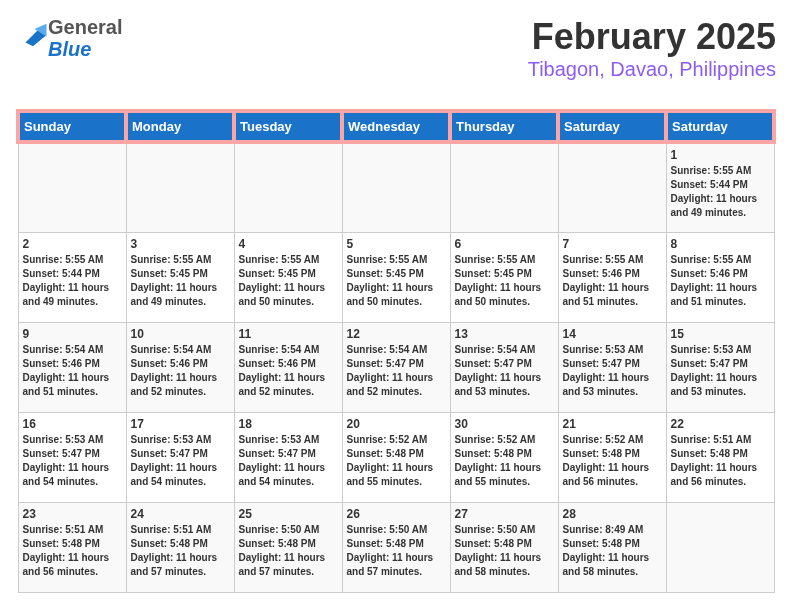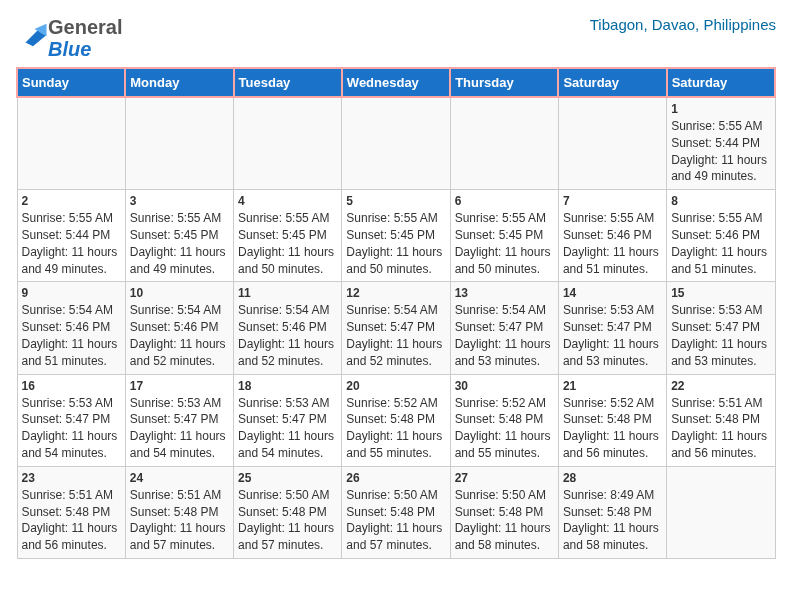--- a/index.html
+++ b/index.html
@@ -14,7 +14,7 @@
       display: flex;
       justify-content: space-between;
       align-items: flex-start;
-      margin-bottom: 7px;
+      margin-bottom: 28px;
     }
     .logo {
       display: flex;

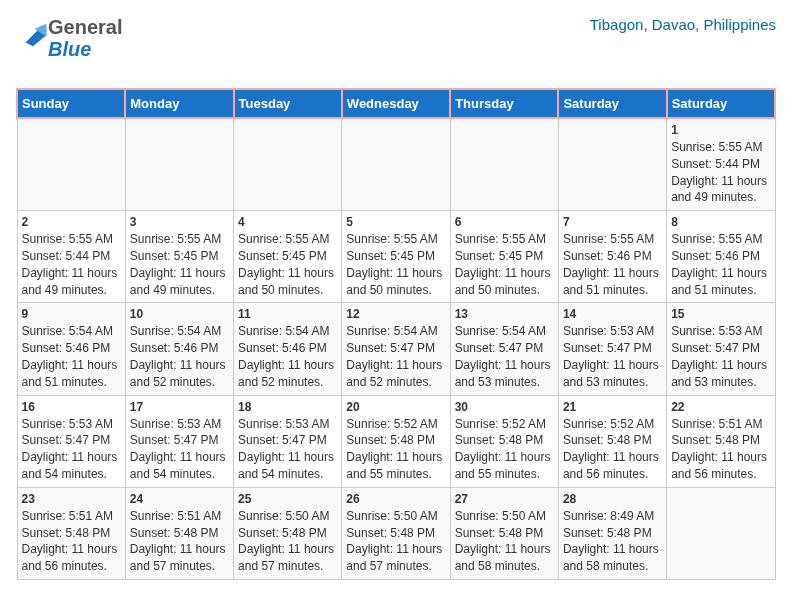--- a/index.html
+++ b/index.html
@@ -94,6 +94,7 @@
     </div>
   </div>
   <div class="title-block">
+    <div class="month-title">February 2025</div>
     <div class="subtitle">Tibagon, Davao, Philippines</div>
   </div>
 </div>

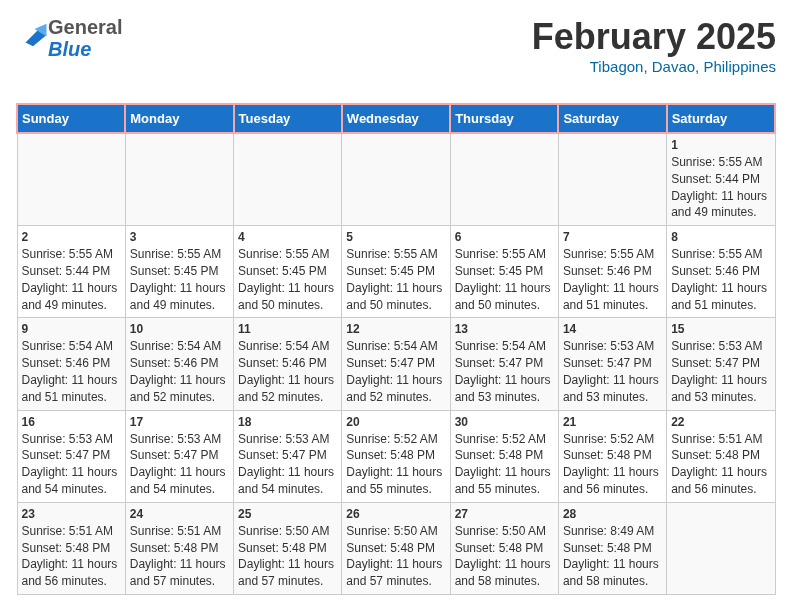--- a/index.html
+++ b/index.html
@@ -35,8 +35,8 @@
       color: #333;
     }
     .subtitle {
-      font-size: 15px;
-      color: #0369a1;
+      font-size: 20px;
+      color: #8b5cf6;
     }
     table {
       width: 100%;

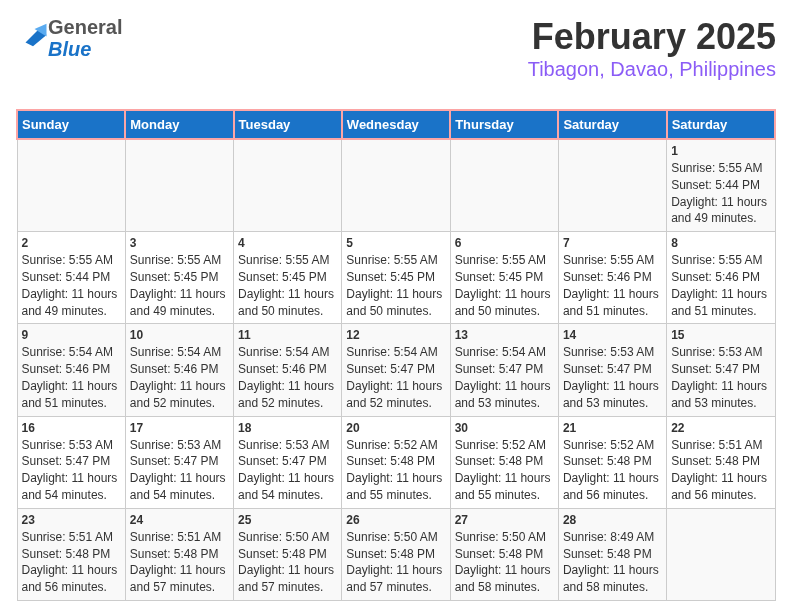--- a/index.html
+++ b/index.html
@@ -50,7 +50,7 @@
       font-weight: bold;
       padding: 6px 4px;
       text-align: left;
-      border: 2px solid #fca5a5;
+      border: 4px solid #fca5a5;
     }
     tbody td {
       border: 1px solid #ccc;

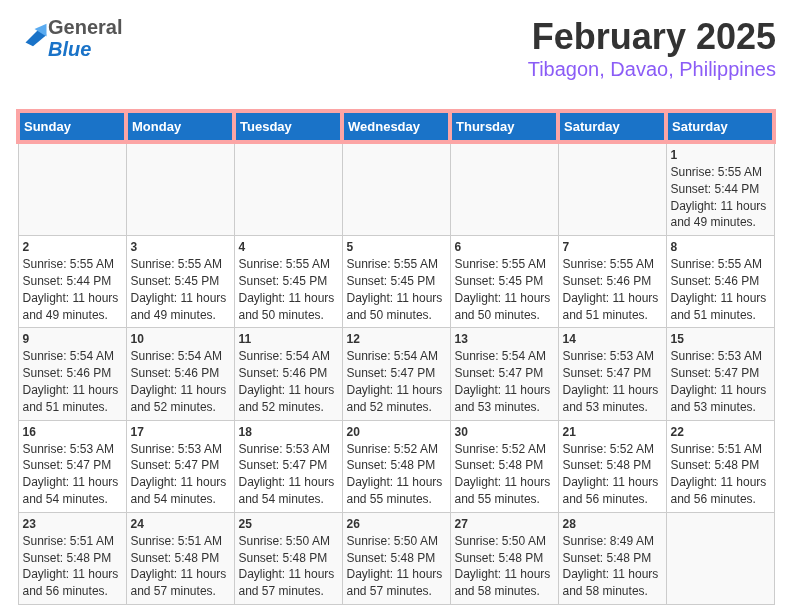--- a/index.html
+++ b/index.html
@@ -66,9 +66,10 @@
       margin-bottom: 2px;
     }
     .day-info {
-      font-size: 12px;
+      font-size: 10px;
       line-height: 1.4;
       color: #333;
+      font-weight: bold;
     }
     .empty { background: #fff; }
     tbody tr:nth-child(odd) { background: #f9f9f9; }

